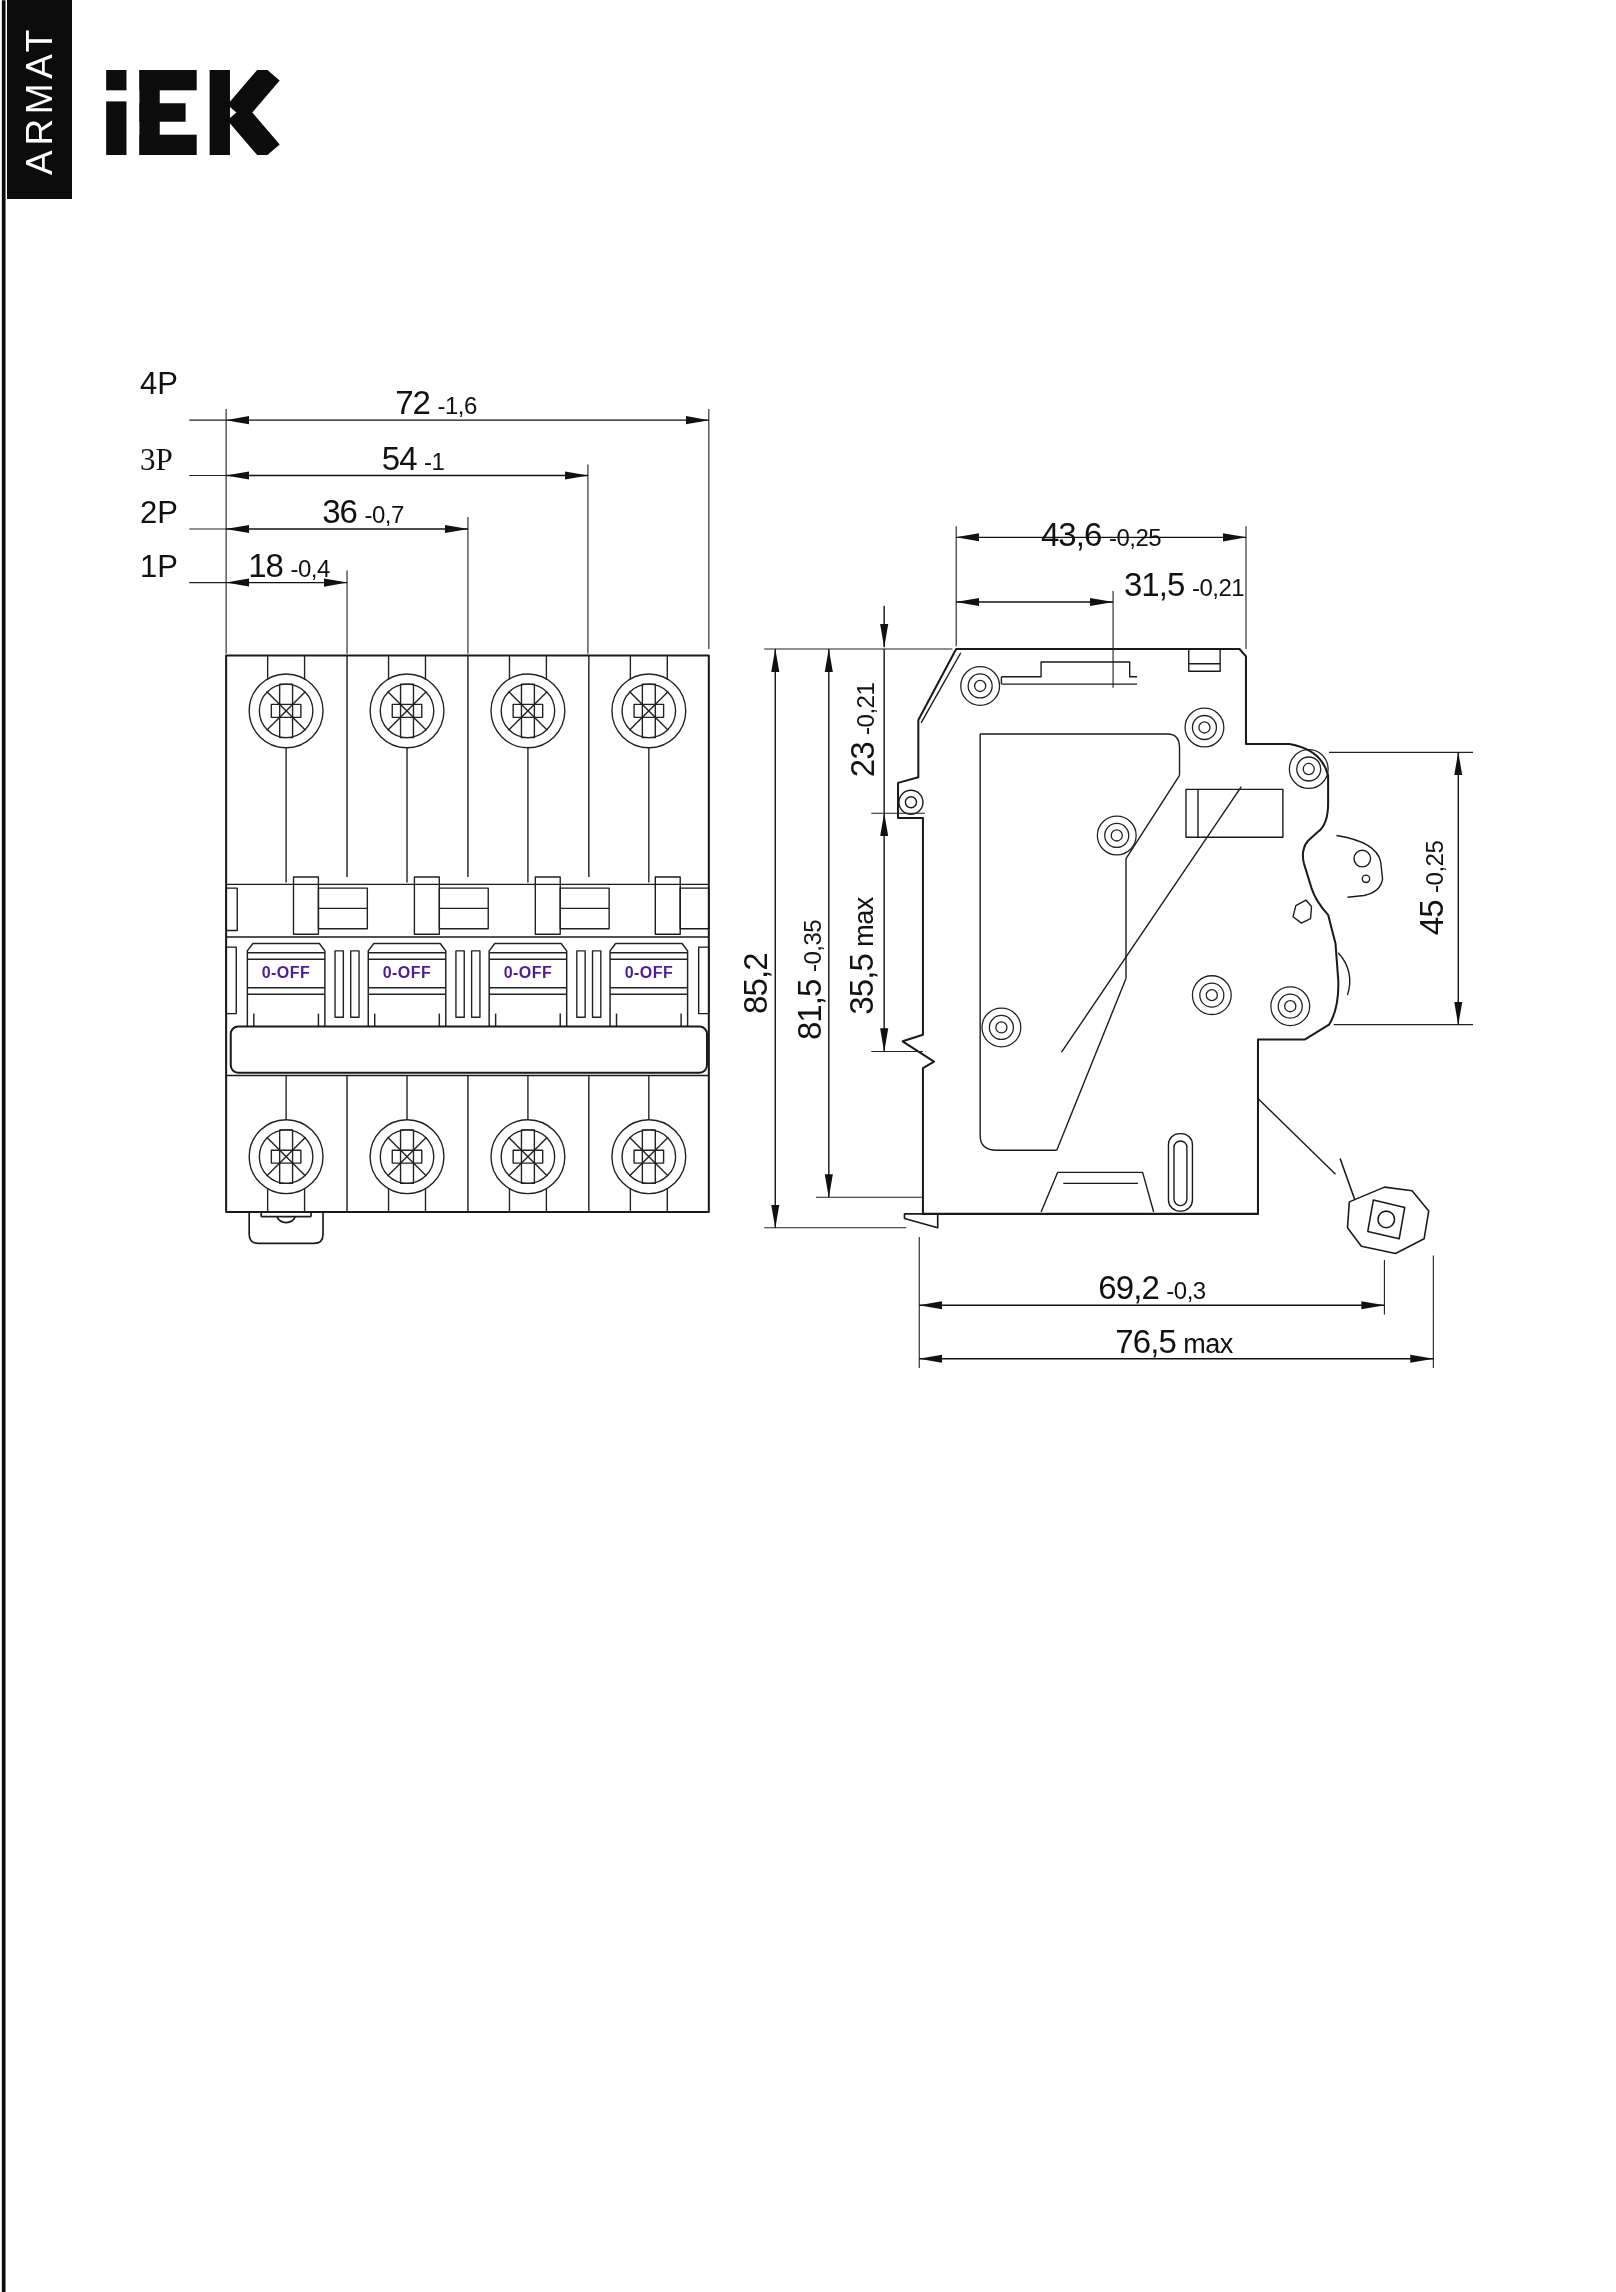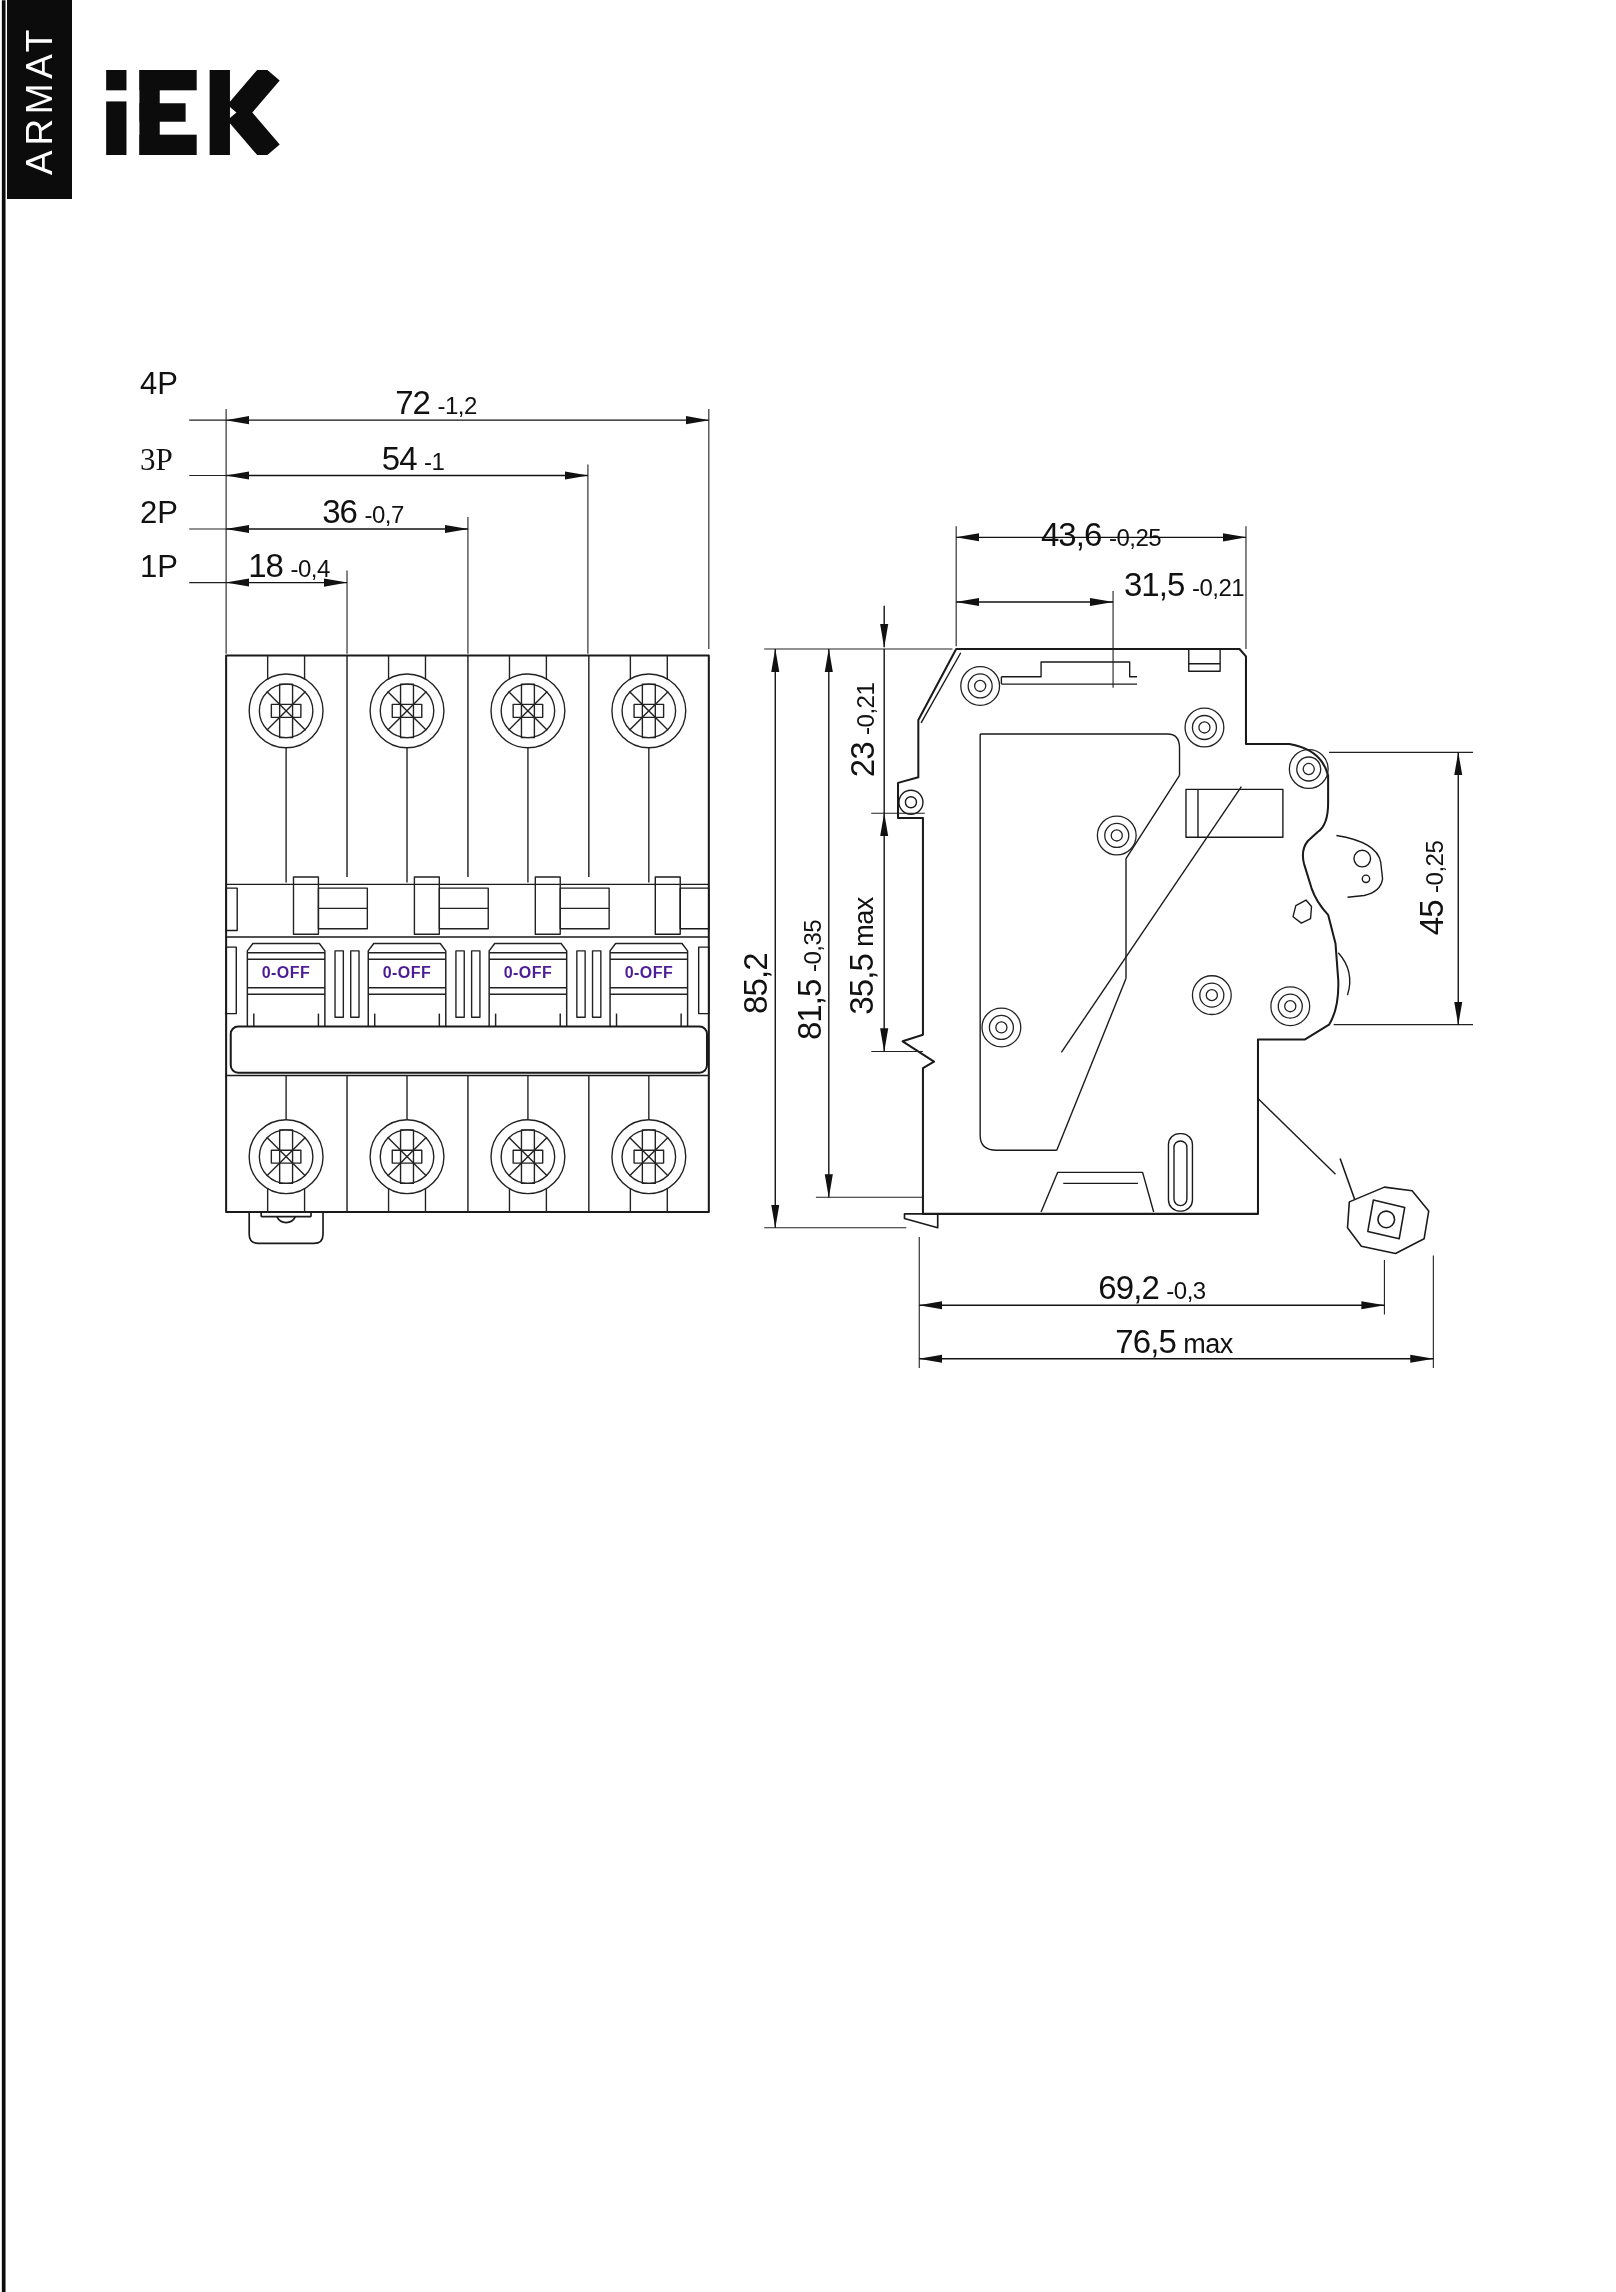--- a/index.html
+++ b/index.html
@@ -238,7 +238,7 @@
   <div class="plabel" style="left:140px;top:566px;">1P</div>
 
   <div class="lbl" style="left:436px;top:402px;">
-    <span class="dv">72</span><span class="dt">-1,2</span>
+    <span class="dv">72</span><span class="dt">-1,6</span>
   </div>
   <div class="lbl" style="left:413px;top:458px;">
     <span class="dv">54</span><span class="dt">-1</span>

